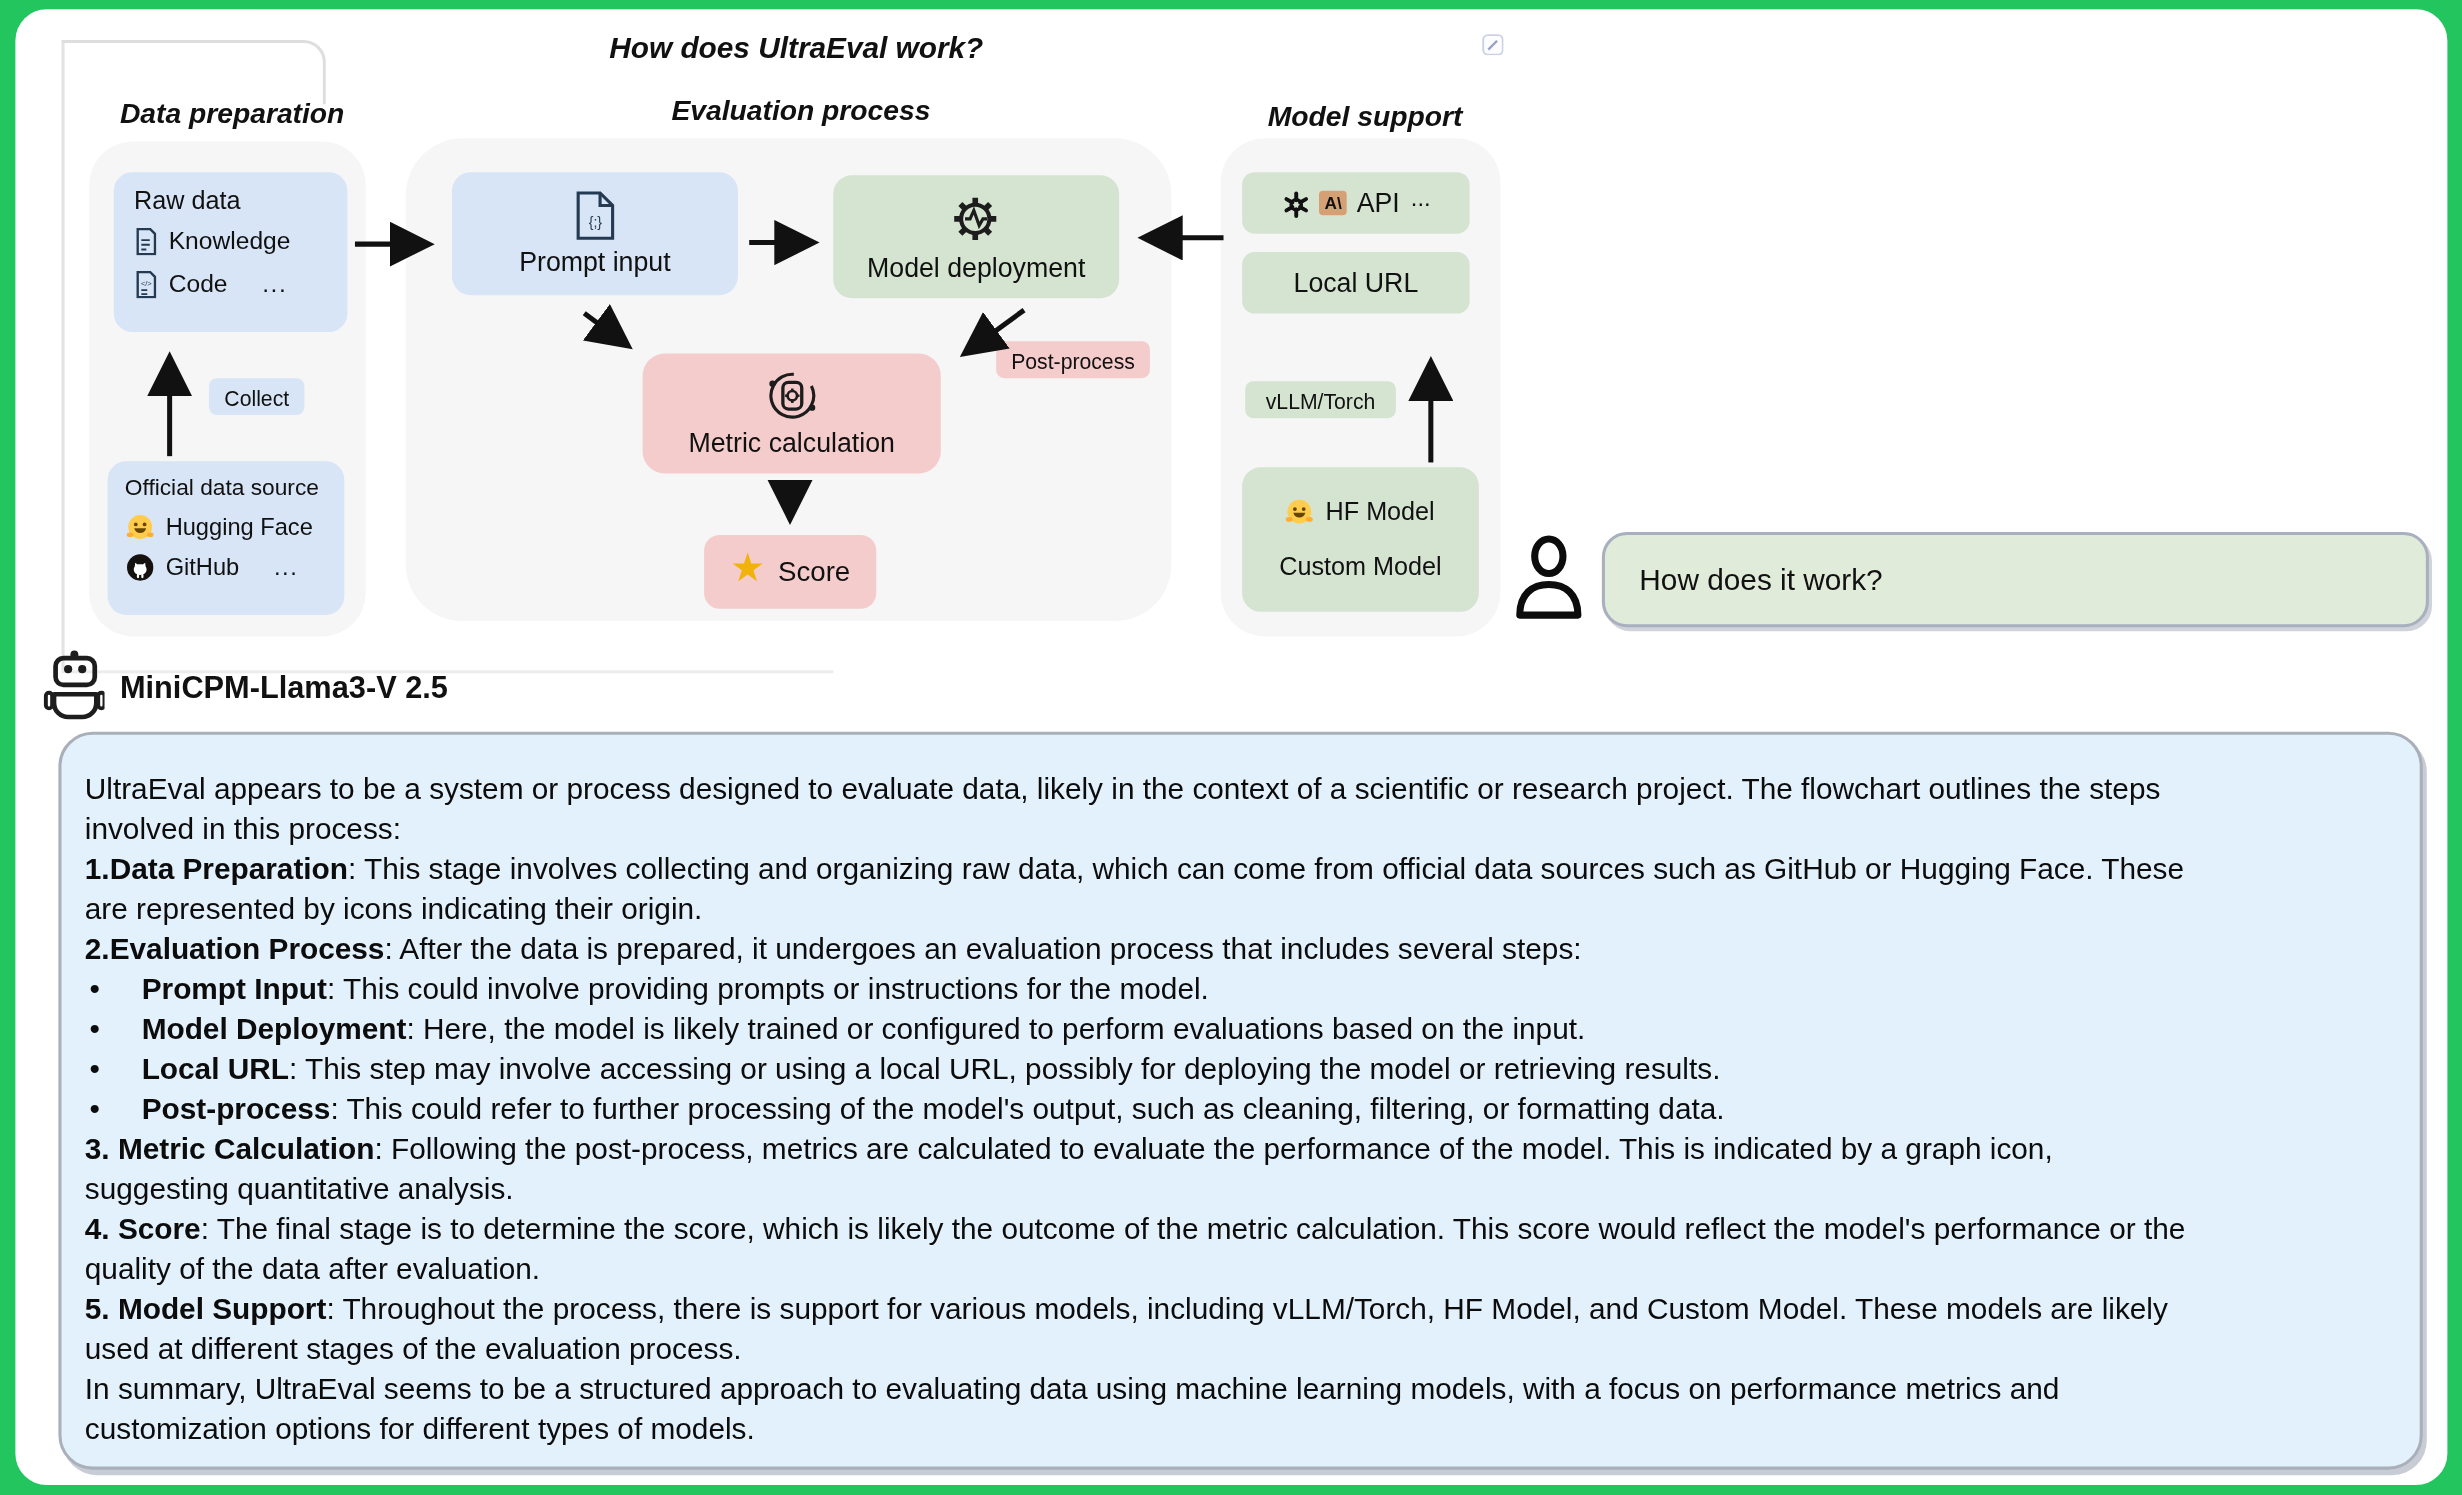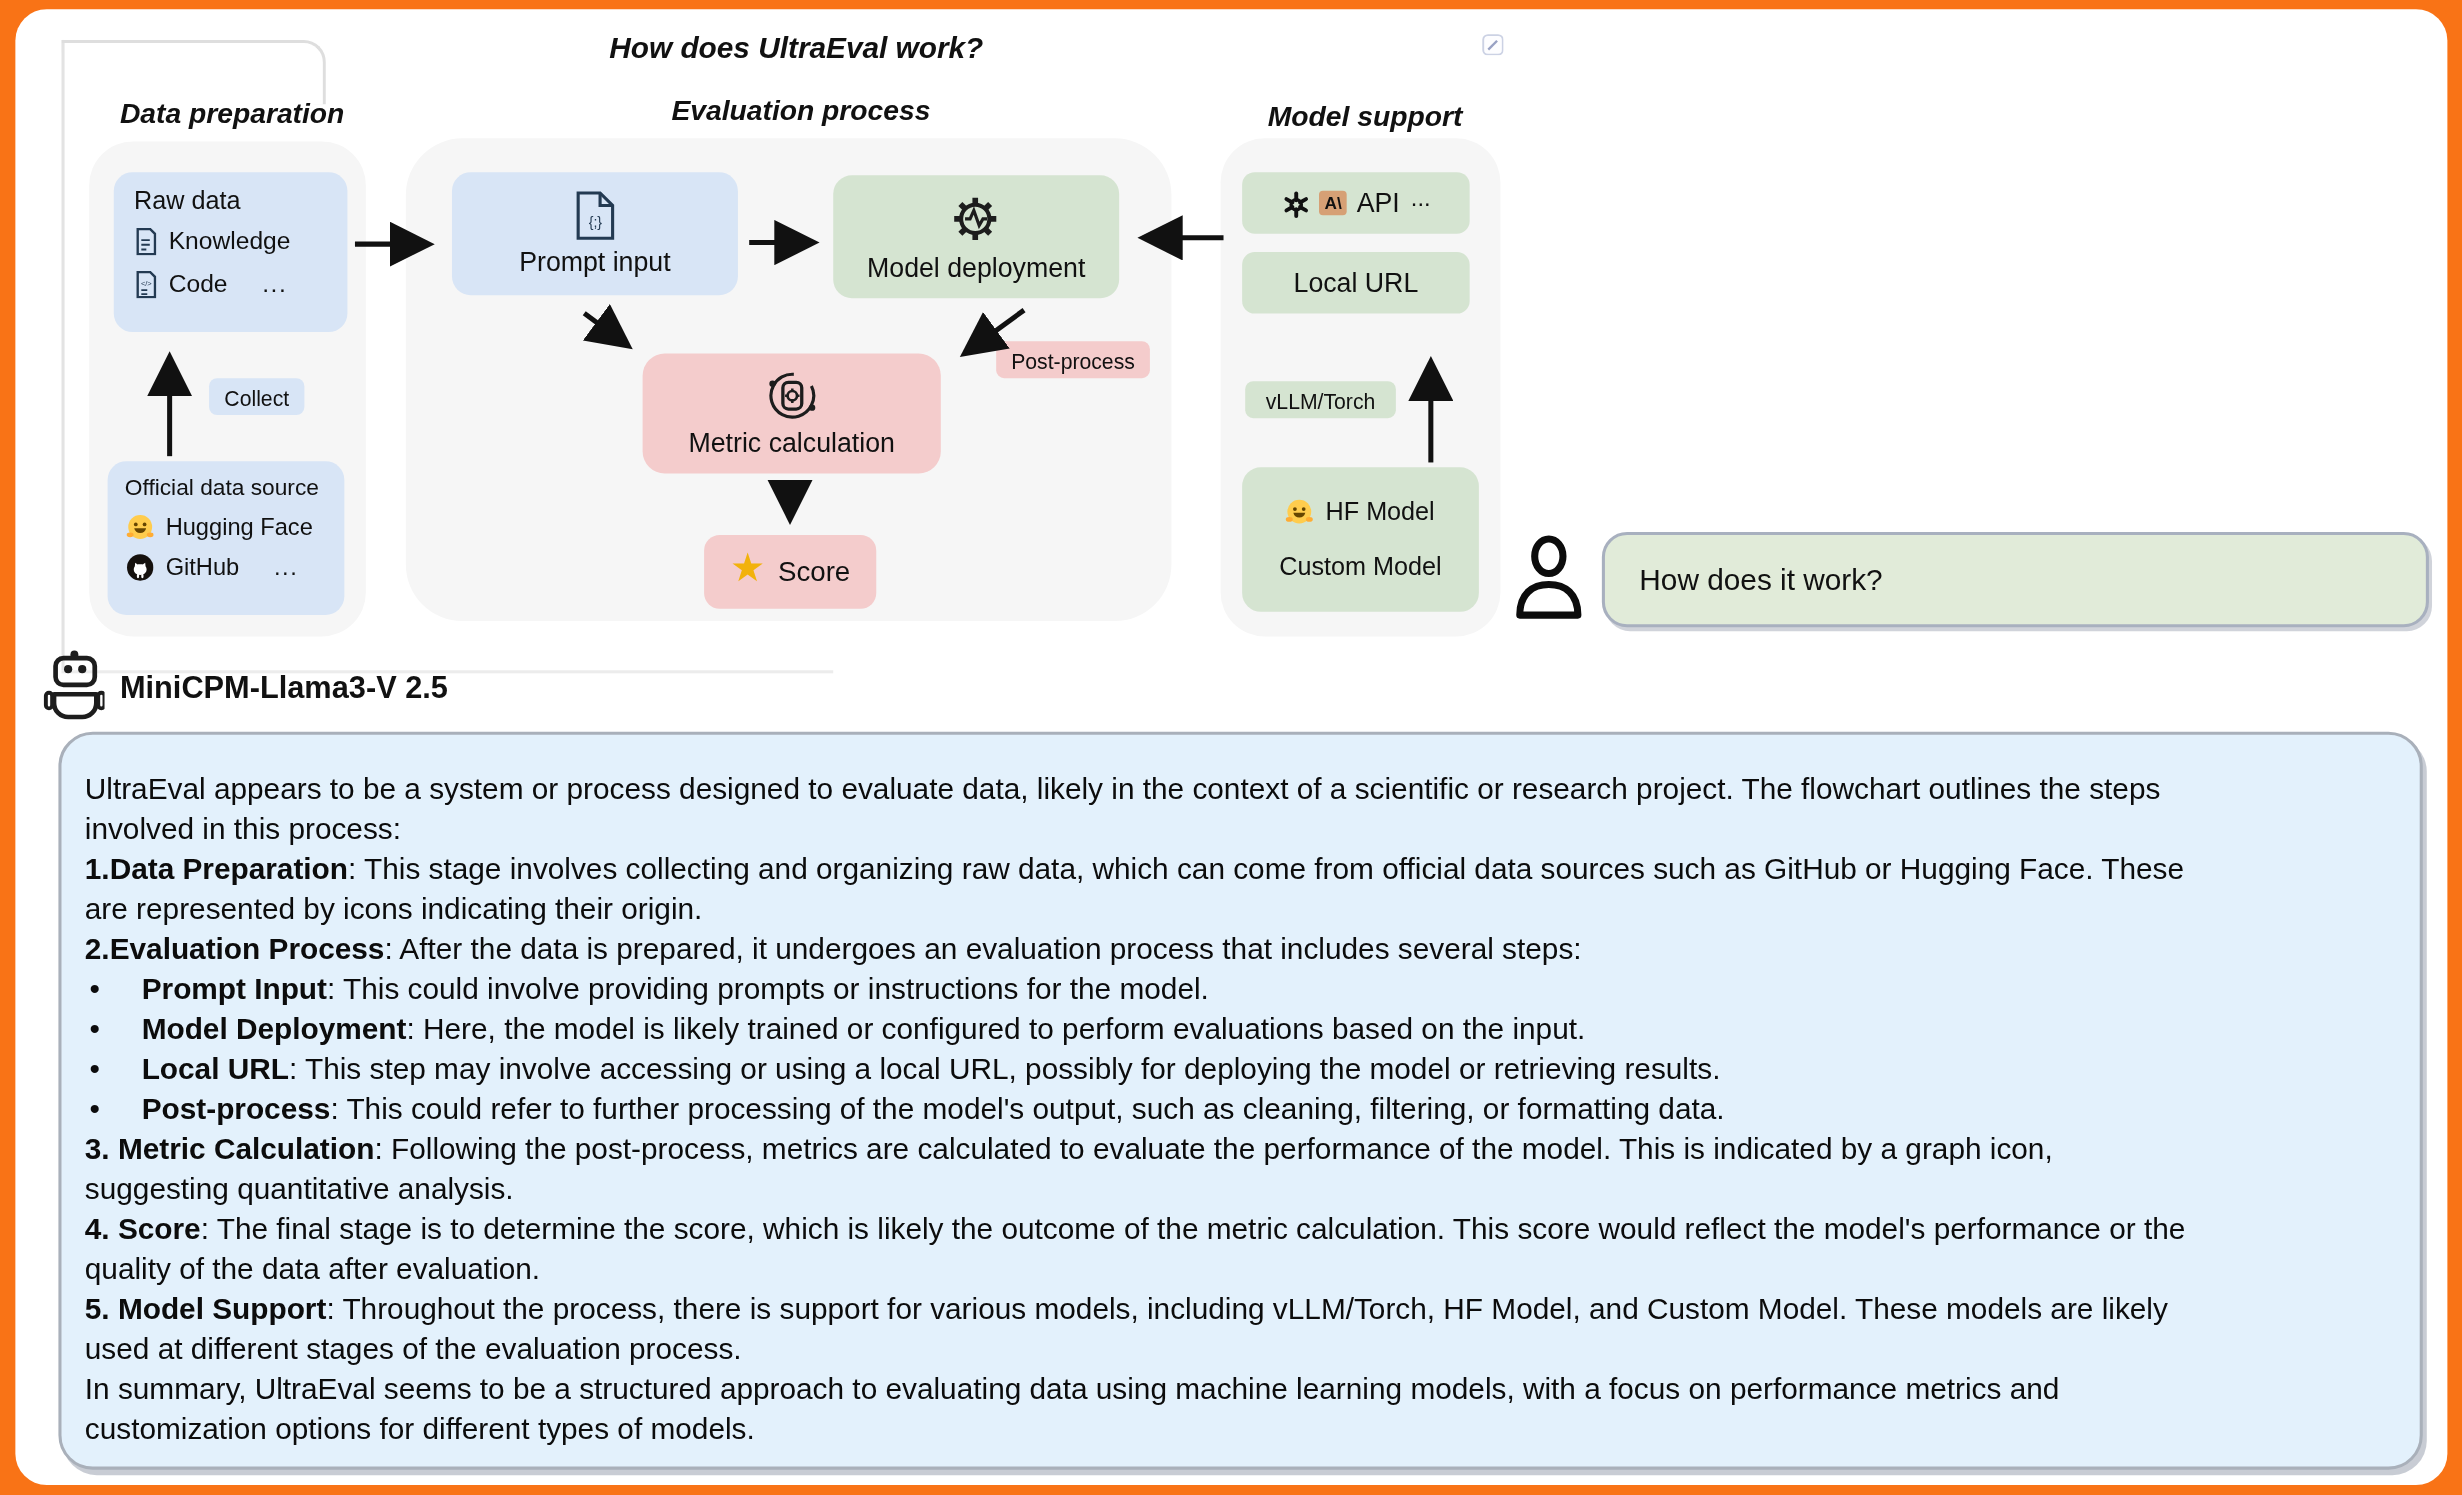--- a/index.html
+++ b/index.html
@@ -3,7 +3,7 @@
 <meta charset="utf-8">
 <style>
   html,body{margin:0;padding:0;background:#000;}
-  .stage{position:relative;width:2462px;height:1496px;background:#f97316;overflow:hidden;}
+  .stage{position:relative;width:2462px;height:1496px;background:#22c55e;overflow:hidden;}
   .scale{position:absolute;left:0;top:0;width:801px;height:486px;
          transform:scale(3.0746);transform-origin:0 0;
          font-family:"Liberation Sans",sans-serif;color:#111;}

